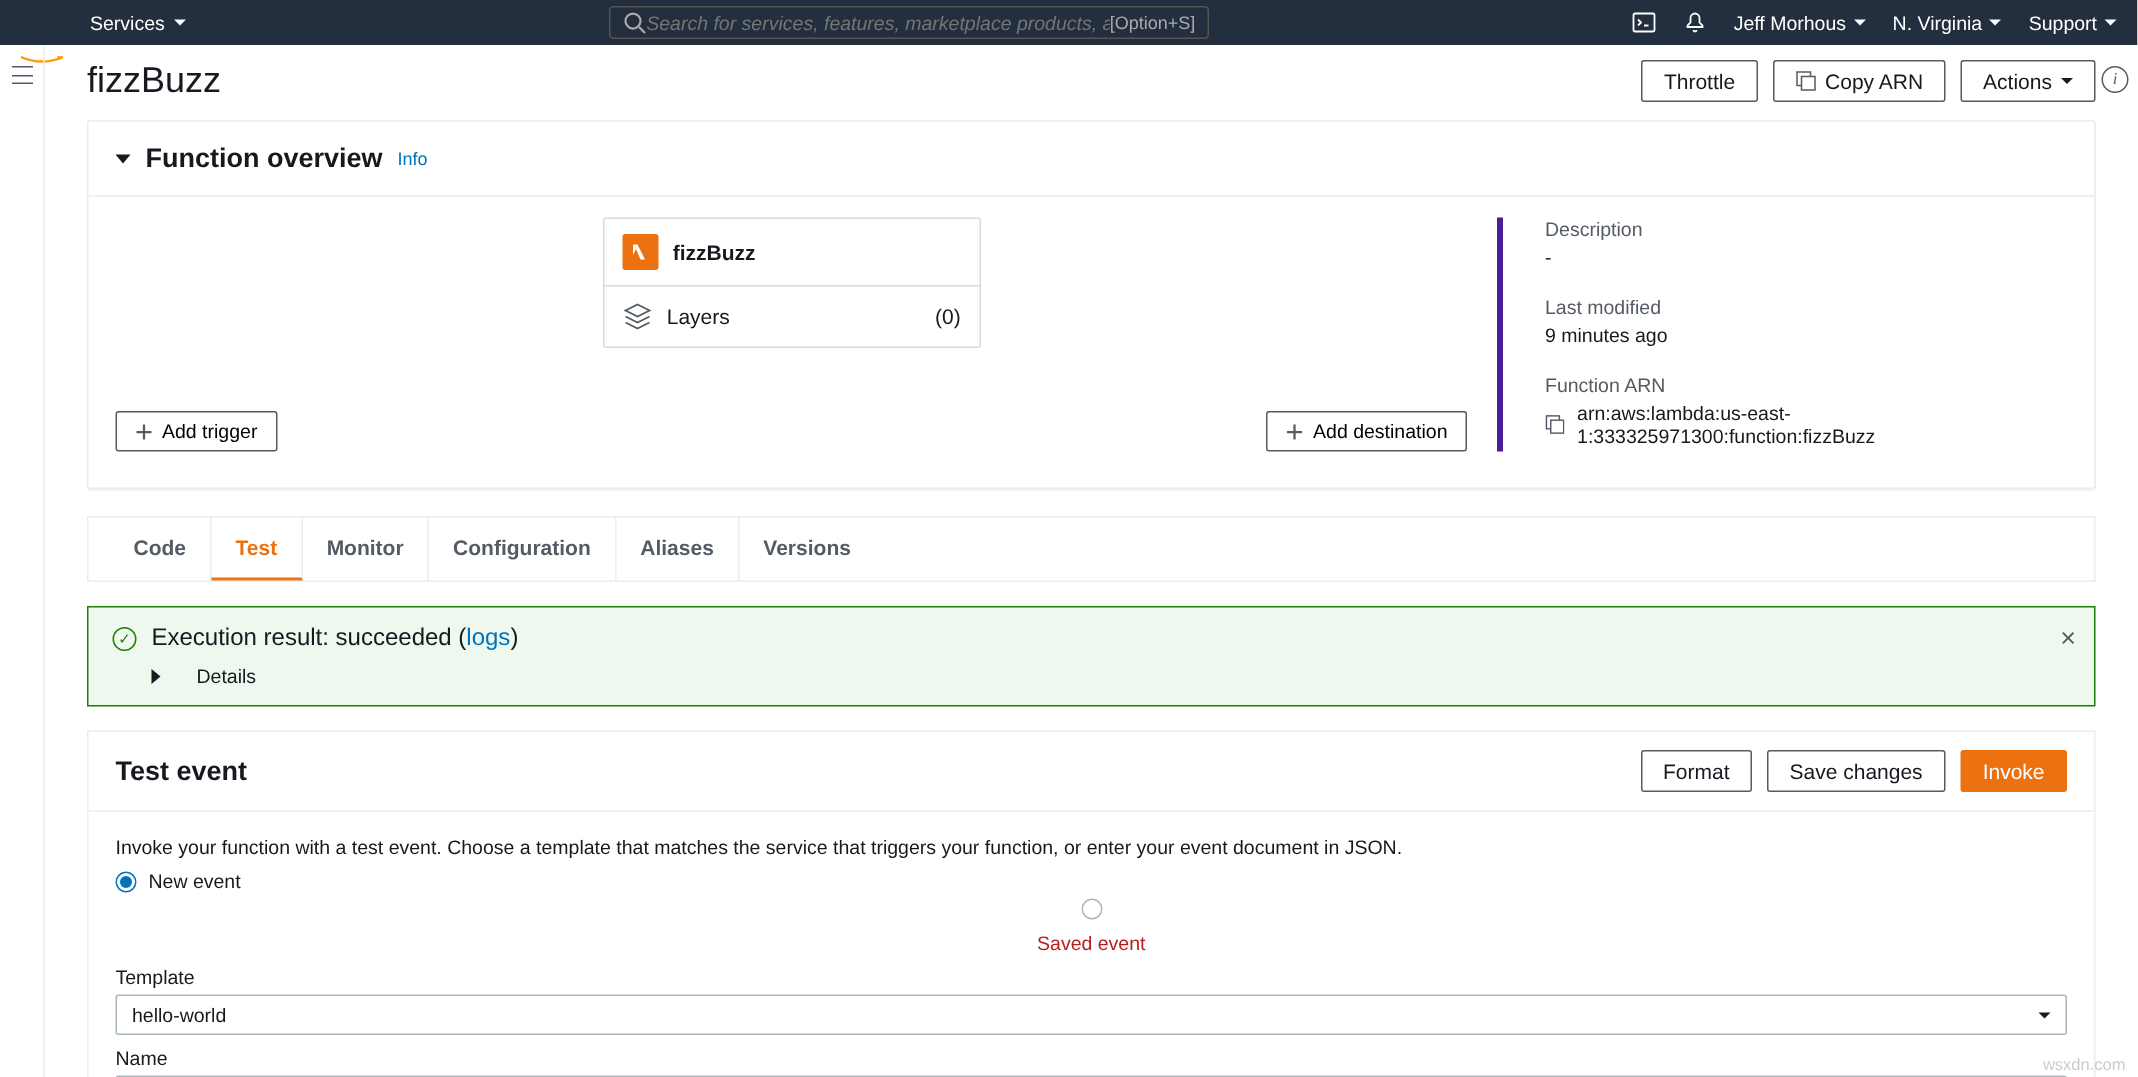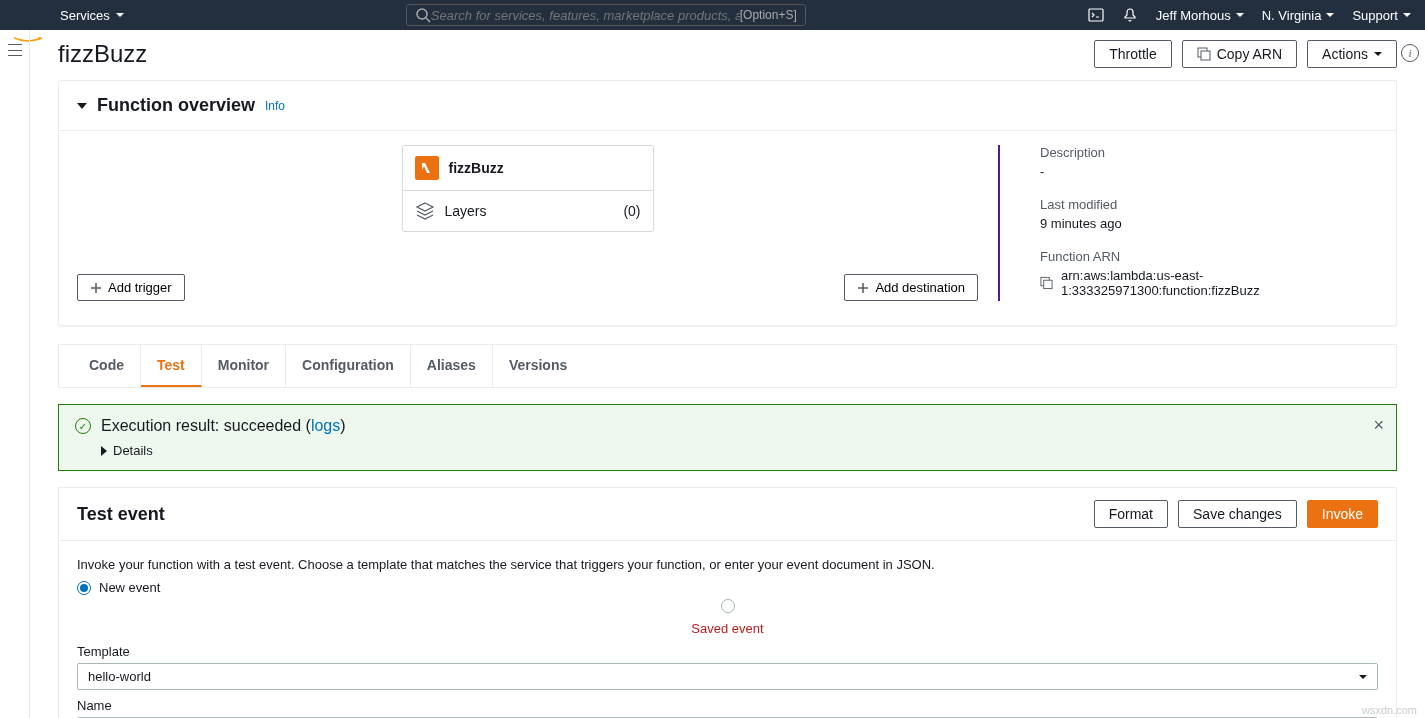--- a/index.html
+++ b/index.html
@@ -55,7 +55,7 @@
 .btn-small { background: #fff; border: 1px solid #545b64; border-radius: 2px; padding: 5px 12px; font-size: 13px; cursor: pointer; display: inline-flex; align-items: center; gap: 6px; }
 .diagram-buttons-row { display: flex; justify-content: space-between; margin-top: 42px; }
 
-.meta-col { width: 380px; border-left: 2px solid #4c1d95; padding-left: 40px; }
+.meta-col { width: 380px; border-left: 4px solid #4c1d95; padding-left: 28px; }
 .meta-label { color: #545b64; font-size: 13px; margin-bottom: 4px; }
 .meta-val { font-size: 13px; margin-bottom: 18px; }
 .arn-row { display: flex; align-items: center; gap: 8px; font-size: 13px; }

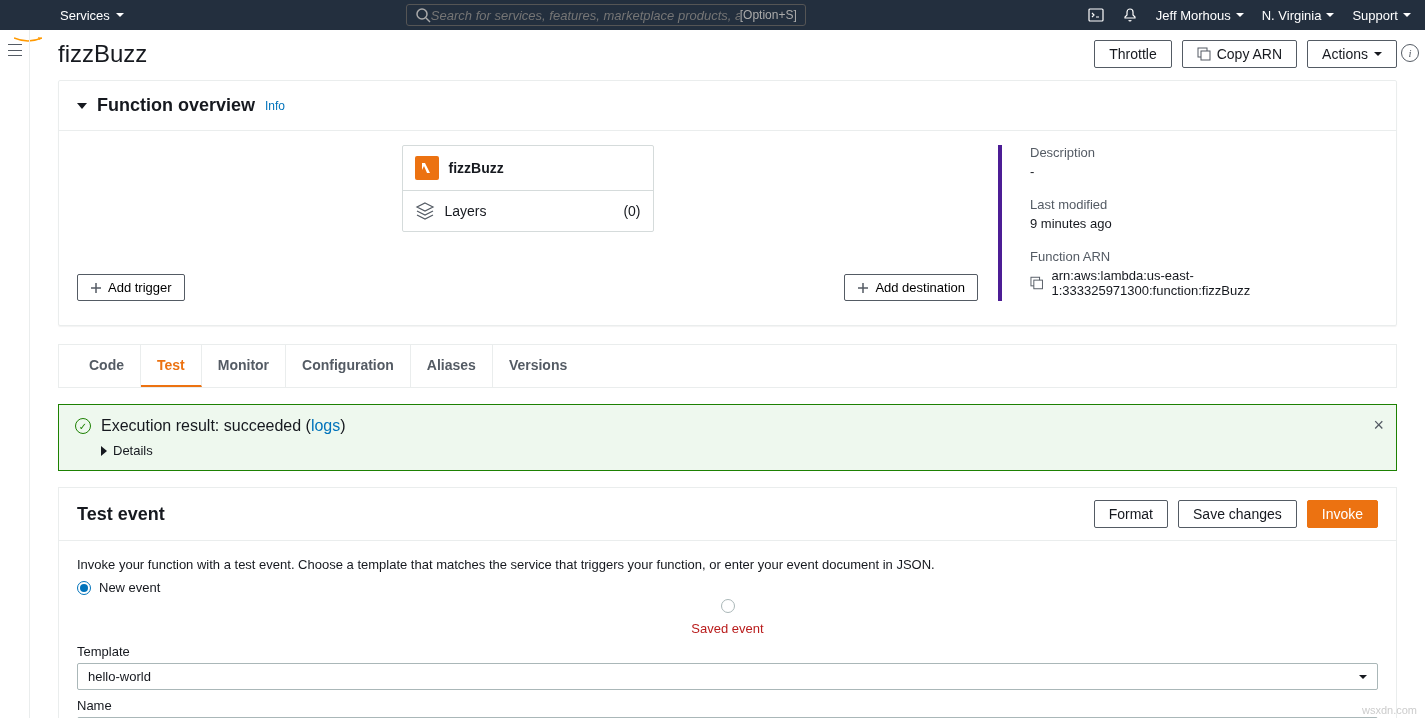--- a/index.html
+++ b/index.html
@@ -74,7 +74,7 @@
 .check-circle { width: 16px; height: 16px; border: 1.5px solid #1d8102; border-radius: 50%; display: flex; align-items: center; justify-content: center; color: #1d8102; font-size: 10px; }
 .alert-close { position: absolute; top: 10px; right: 12px; font-size: 18px; cursor: pointer; color: #545b64; }
 .logs-link { color: #0073bb; cursor: pointer; }
-.details-row { display: flex; align-items: center; gap: 6px; margin-top: 8px; margin-left: 26px; font-size: 13px; cursor: pointer; }
+.details-row { display: flex; align-items: center; gap: 24px; margin-top: 8px; margin-left: 26px; font-size: 13px; cursor: pointer; }
 .tri-right { width: 0; height: 0; border-top: 5px solid transparent; border-bottom: 5px solid transparent; border-left: 6px solid #16191f; }
 
 

